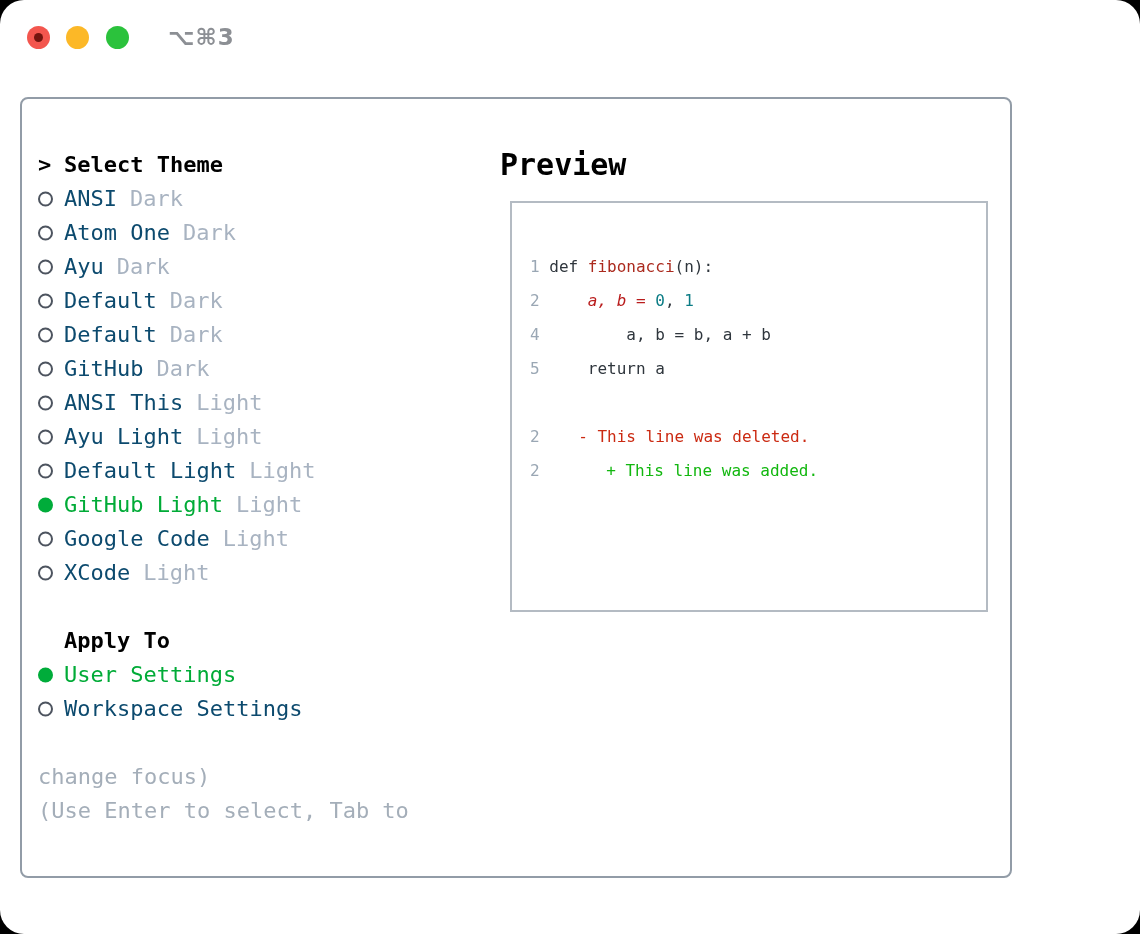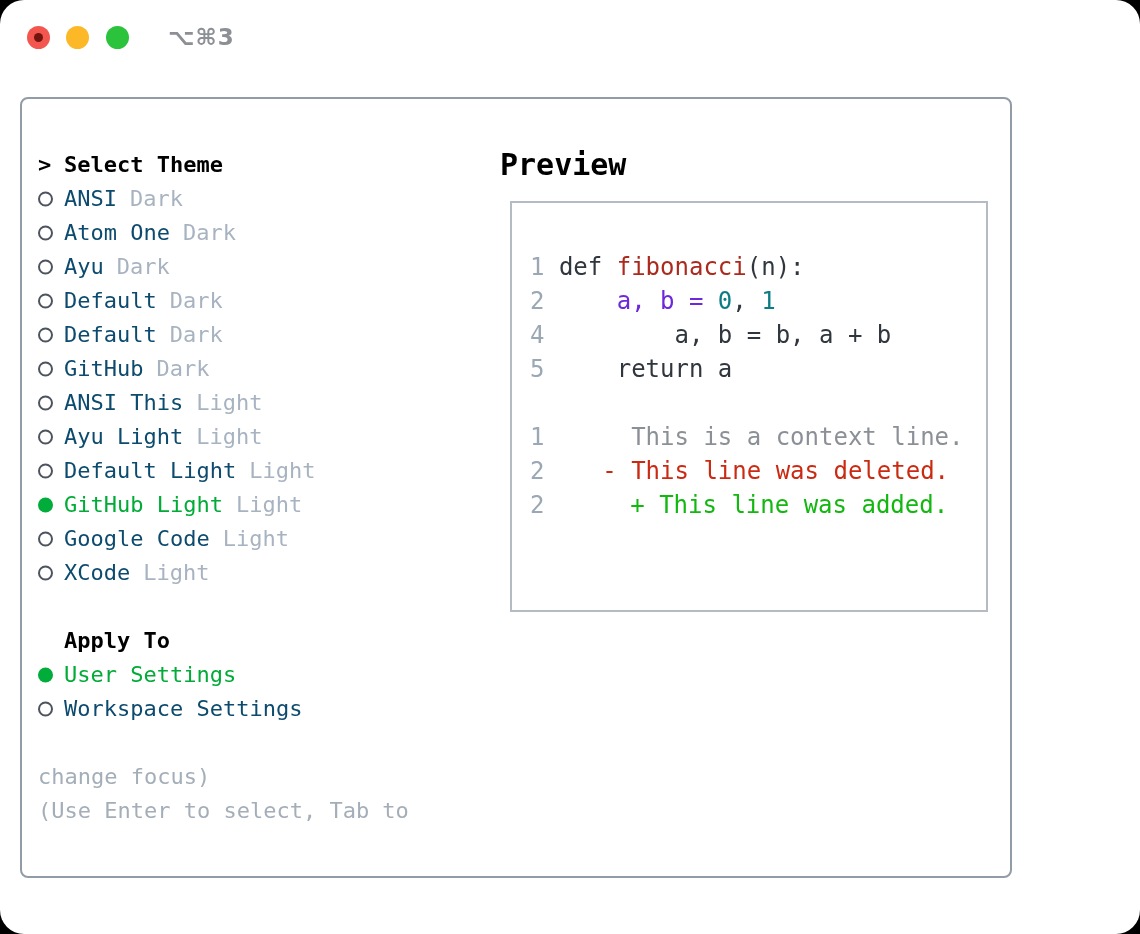--- a/index.html
+++ b/index.html
@@ -47,7 +47,7 @@
     box-sizing:border-box;border:2px solid #b4bbc3;background:#fff;
   }
   .code{padding:47px 0 0 18px;}
-  .code-line{height:34px;line-height:34px;font-size:24px;white-space:pre;}
+  .code-line{height:34px;line-height:34px;font-size:16px;white-space:pre;}
 </style>
 </head>
 <body>

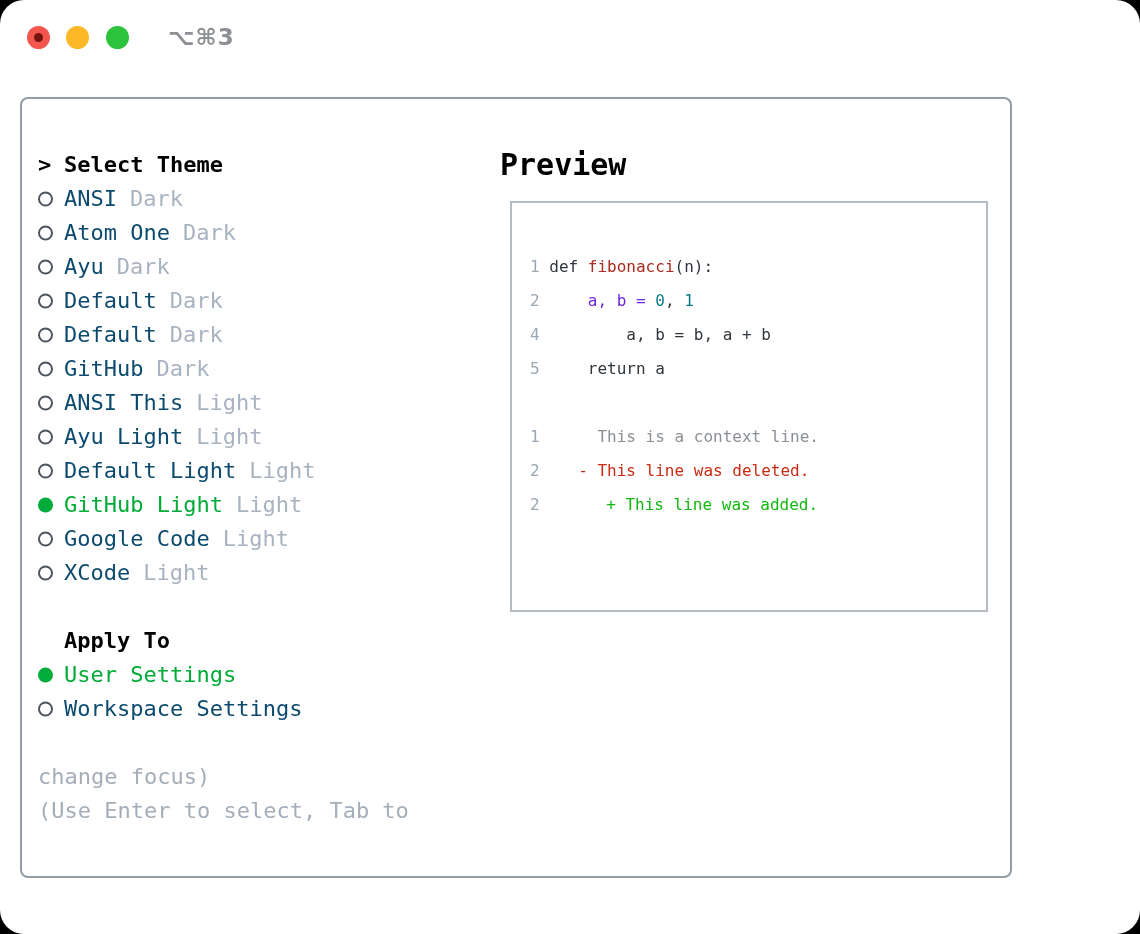--- a/index.html
+++ b/index.html
@@ -96,7 +96,7 @@
       <div class="code">
 
       <div class="code-line"><span style="color: rgb(154, 167, 180);">1</span><span style="color: rgb(47, 54, 61);"> def </span><span style="color: rgb(171, 42, 30);">fibonacci</span><span style="color: rgb(47, 54, 61);">(n):</span></div>
-          <div class="code-line"><span style="color: rgb(154, 167, 180);">2</span><span style="color: #6d28d9;">     a, b = </span><span style="color: rgb(11, 124, 133);">0</span><span style="color: rgb(47, 54, 61);">, </span><span style="color: rgb(11, 124, 133);">1</span></div>
+          <div class="code-line"><span style="color: rgb(154, 167, 180);">2</span><span style="color: #b91c1c; font-style: italic;">     a, b = </span><span style="color: rgb(11, 124, 133);">0</span><span style="color: rgb(47, 54, 61);">, </span><span style="color: rgb(11, 124, 133);">1</span></div>
           <div class="code-line"><span style="color: rgb(154, 167, 180);">4</span><span style="color: rgb(47, 54, 61);">         a, b = b, a + b</span></div>
           <div class="code-line"><span style="color: rgb(154, 167, 180);">5</span><span style="color: rgb(47, 54, 61);">     return a</span></div>
           <div class="code-line"></div>

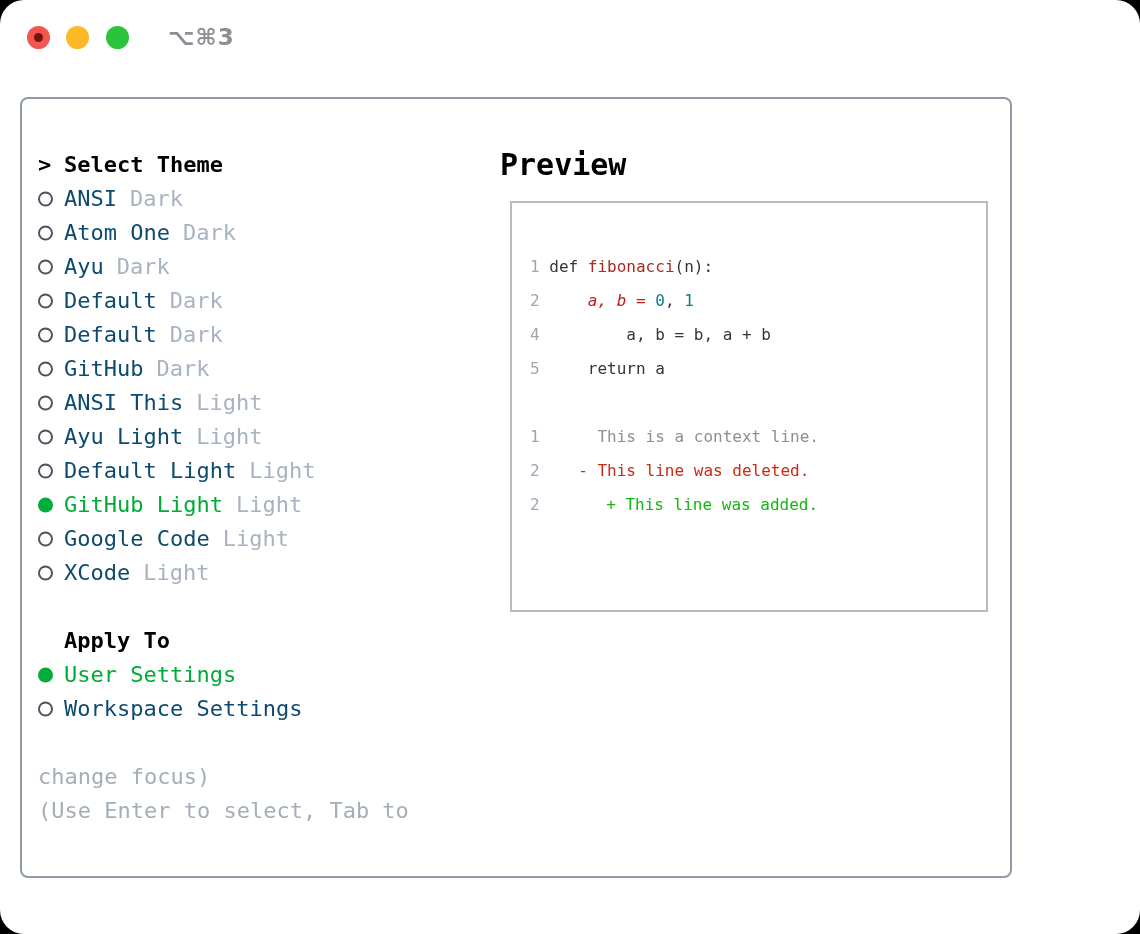--- a/index.html
+++ b/index.html
@@ -100,7 +100,6 @@
           <div class="code-line"><span style="color: rgb(154, 167, 180);">4</span><span style="color: rgb(47, 54, 61);">         a, b = b, a + b</span></div>
           <div class="code-line"><span style="color: rgb(154, 167, 180);">5</span><span style="color: rgb(47, 54, 61);">     return a</span></div>
           <div class="code-line"></div>
-          <div class="code-line"><span style="color: rgb(154, 167, 180);">1</span><span style="color: rgb(139, 144, 150);">      This is a context line.</span></div>
           <div class="code-line"><span style="color: rgb(154, 167, 180);">2</span><span style="color: rgb(47, 54, 61);">    </span><span style="color: rgb(203, 42, 18);">- This line was deleted.</span></div>
           <div class="code-line"><span style="color: rgb(154, 167, 180);">2</span><span style="color: rgb(47, 54, 61);">    </span><span style="color: rgb(18, 183, 15); margin-left: 28px;">+ This line was added.</span></div>
         </div>

